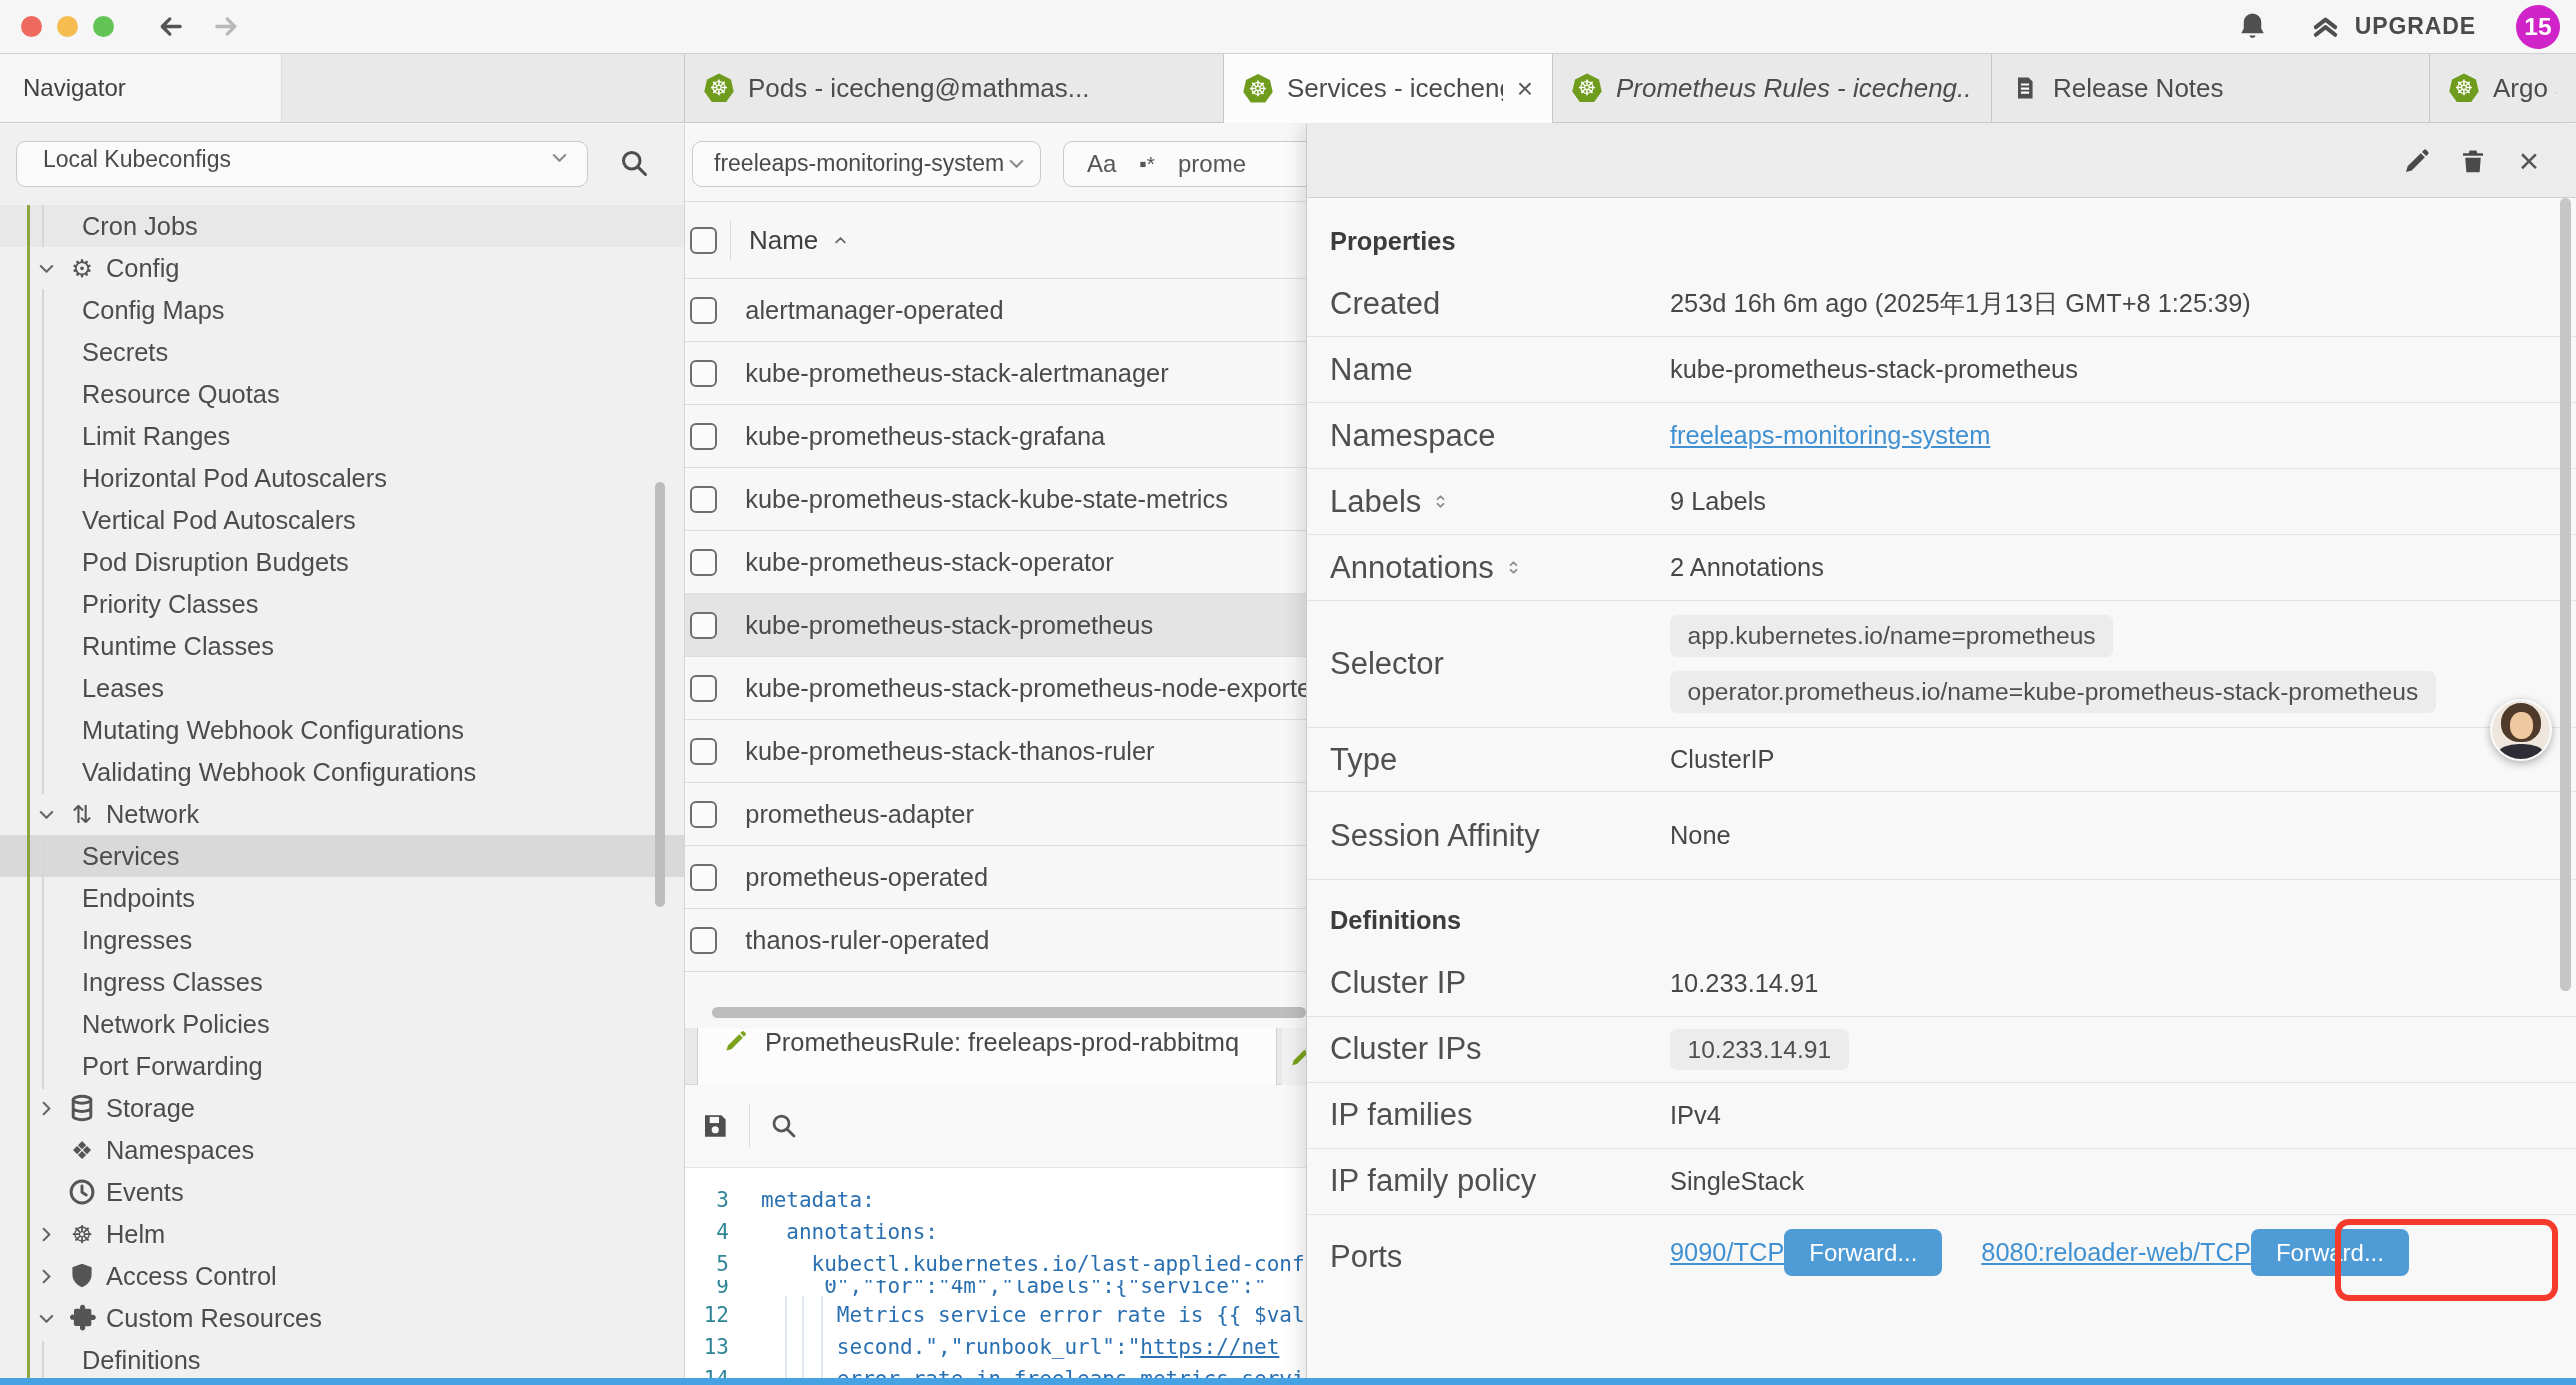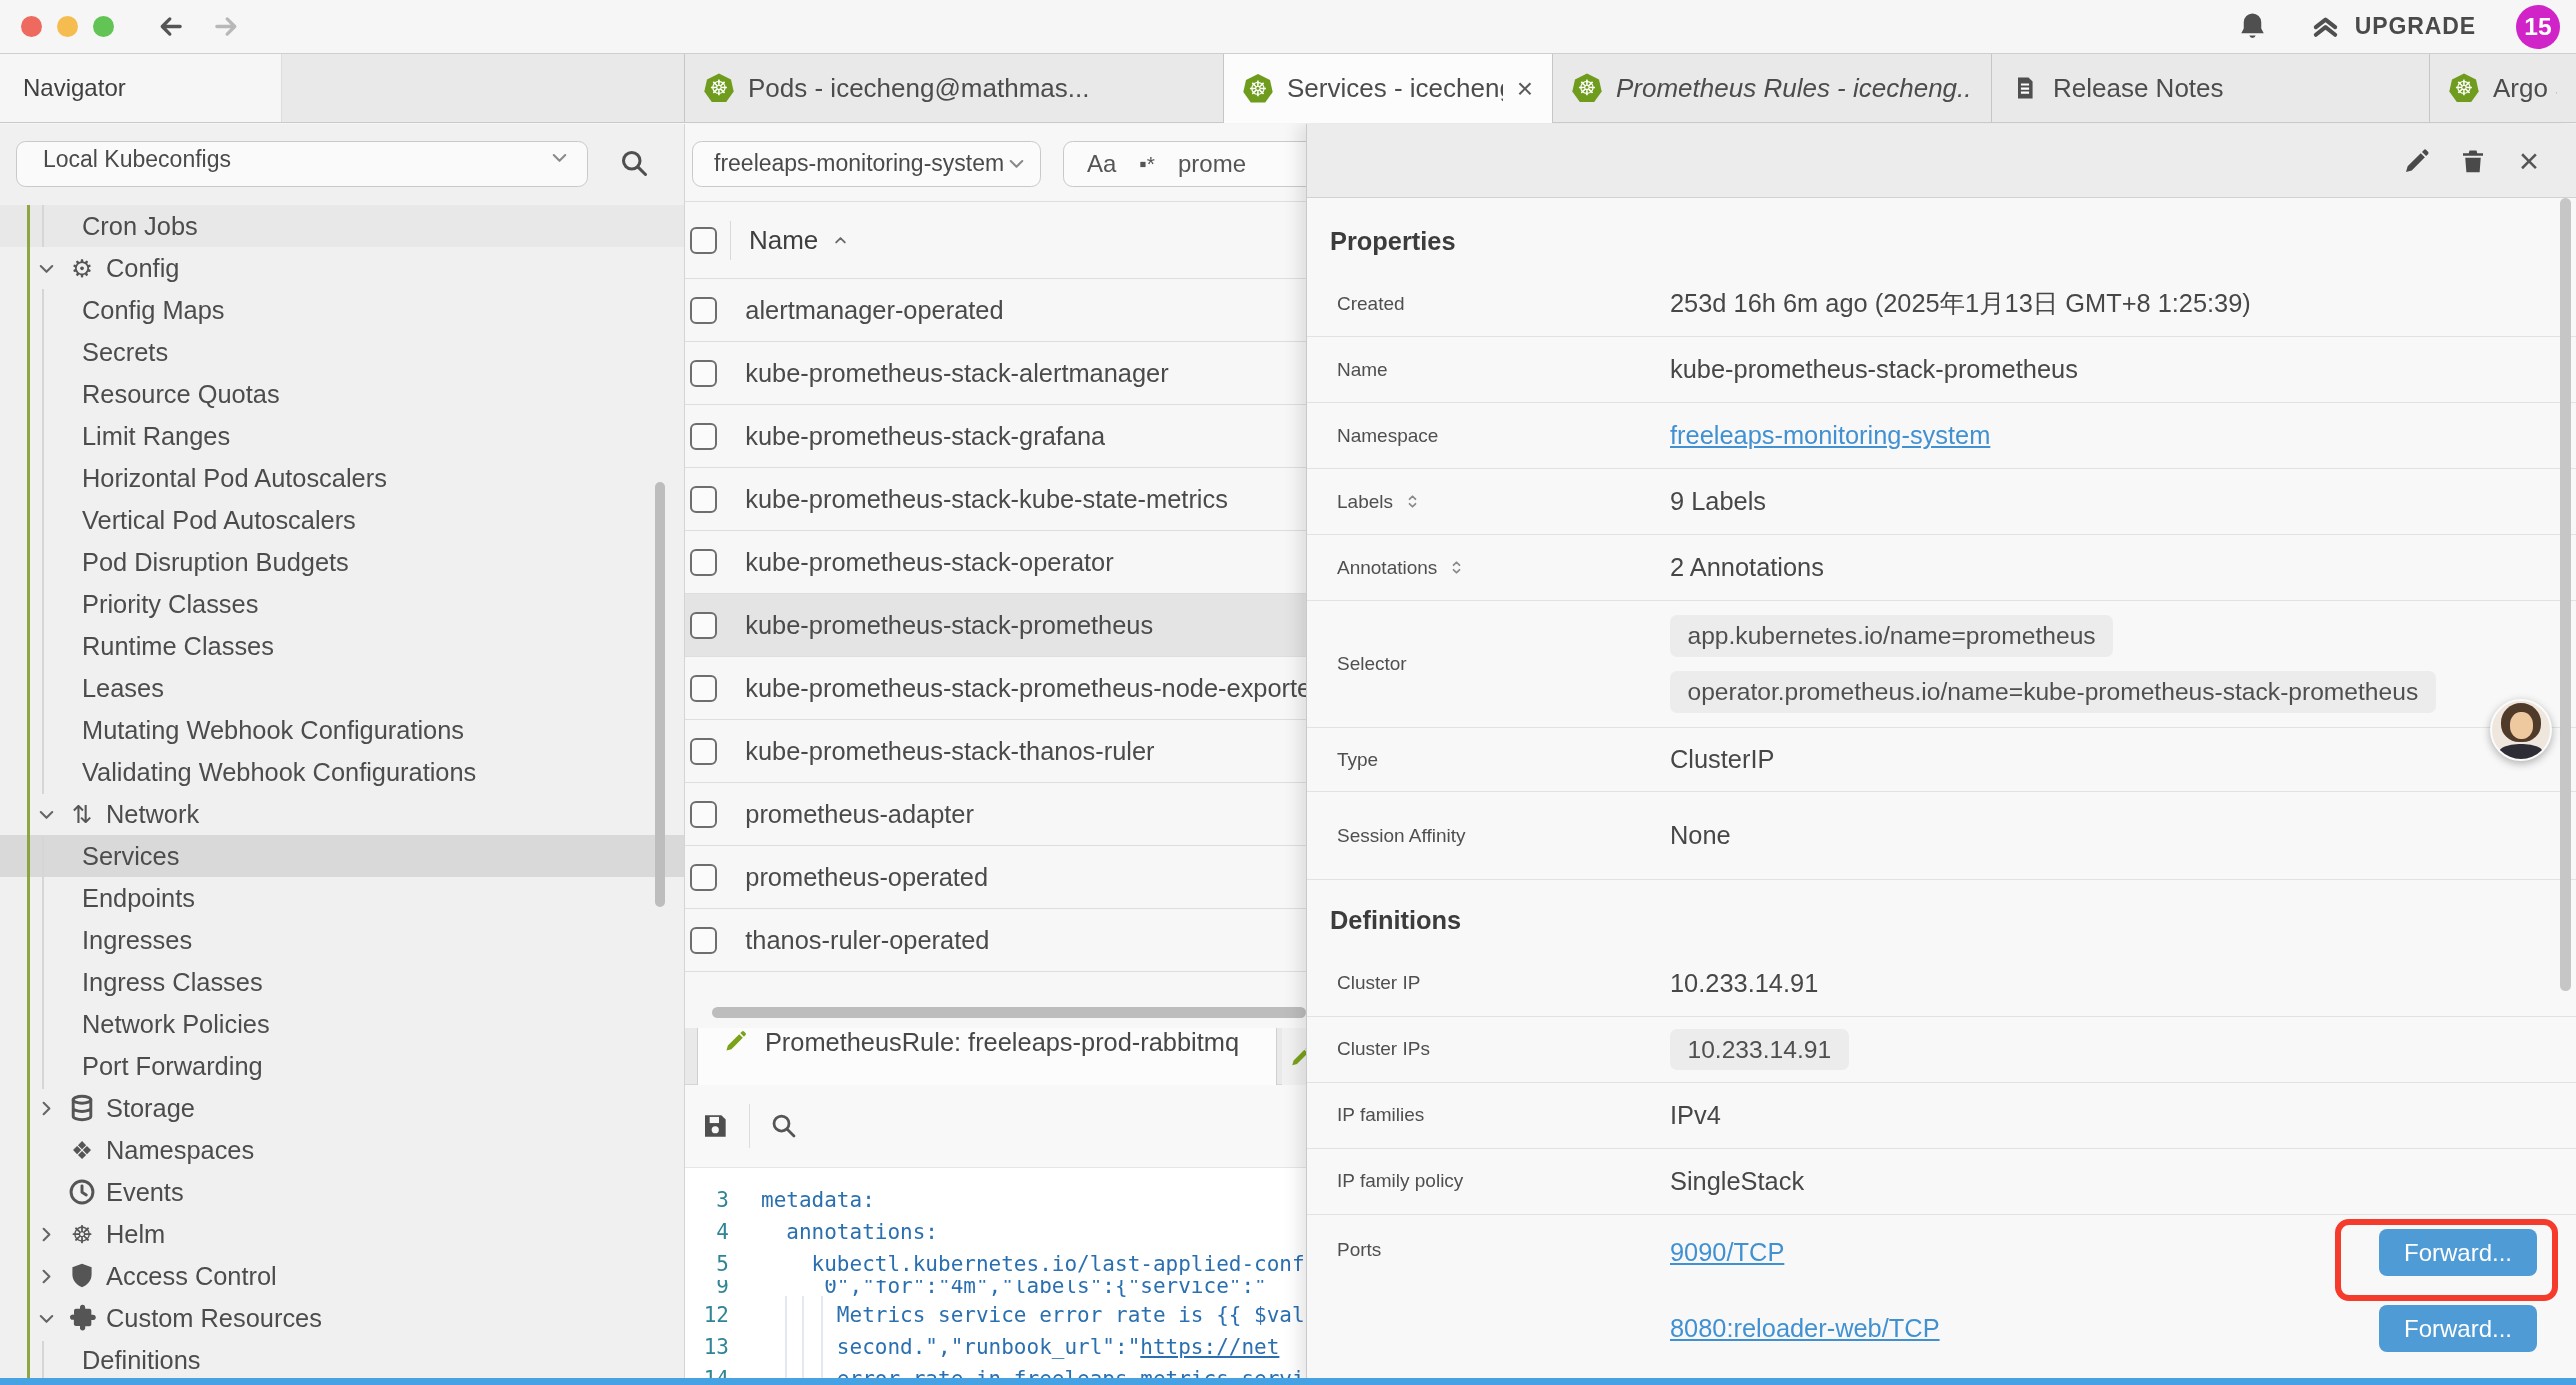--- a/index.html
+++ b/index.html
@@ -123,7 +123,7 @@
   .dheading{margin:26px 0 12.3px 23px;font-size:25.4px;font-weight:bold;color:#3c3c3c;height:35px;display:flex;align-items:center}
   .dheading.conn{margin-top:23px}
   .drow{display:flex;align-items:center;min-height:66px;border-bottom:1.8px solid #e2e2e2;box-sizing:border-box}
-  .dlabel{flex:none;width:363px;padding-left:30px;font-size:19px;color:#4f4f4f;display:flex;align-items:center;gap:8.8px;box-sizing:border-box}
+  .dlabel{flex:none;width:363px;padding-left:23px;font-size:31px;color:#4f4f4f;display:flex;align-items:center;gap:8.8px;box-sizing:border-box}
   .dlabel .icn{width:21px;height:21px;color:#8a8a8a}
   .dval{font-size:25.4px;color:#474747}
   .dval a{color:var(--link_blue);text-decoration:underline}

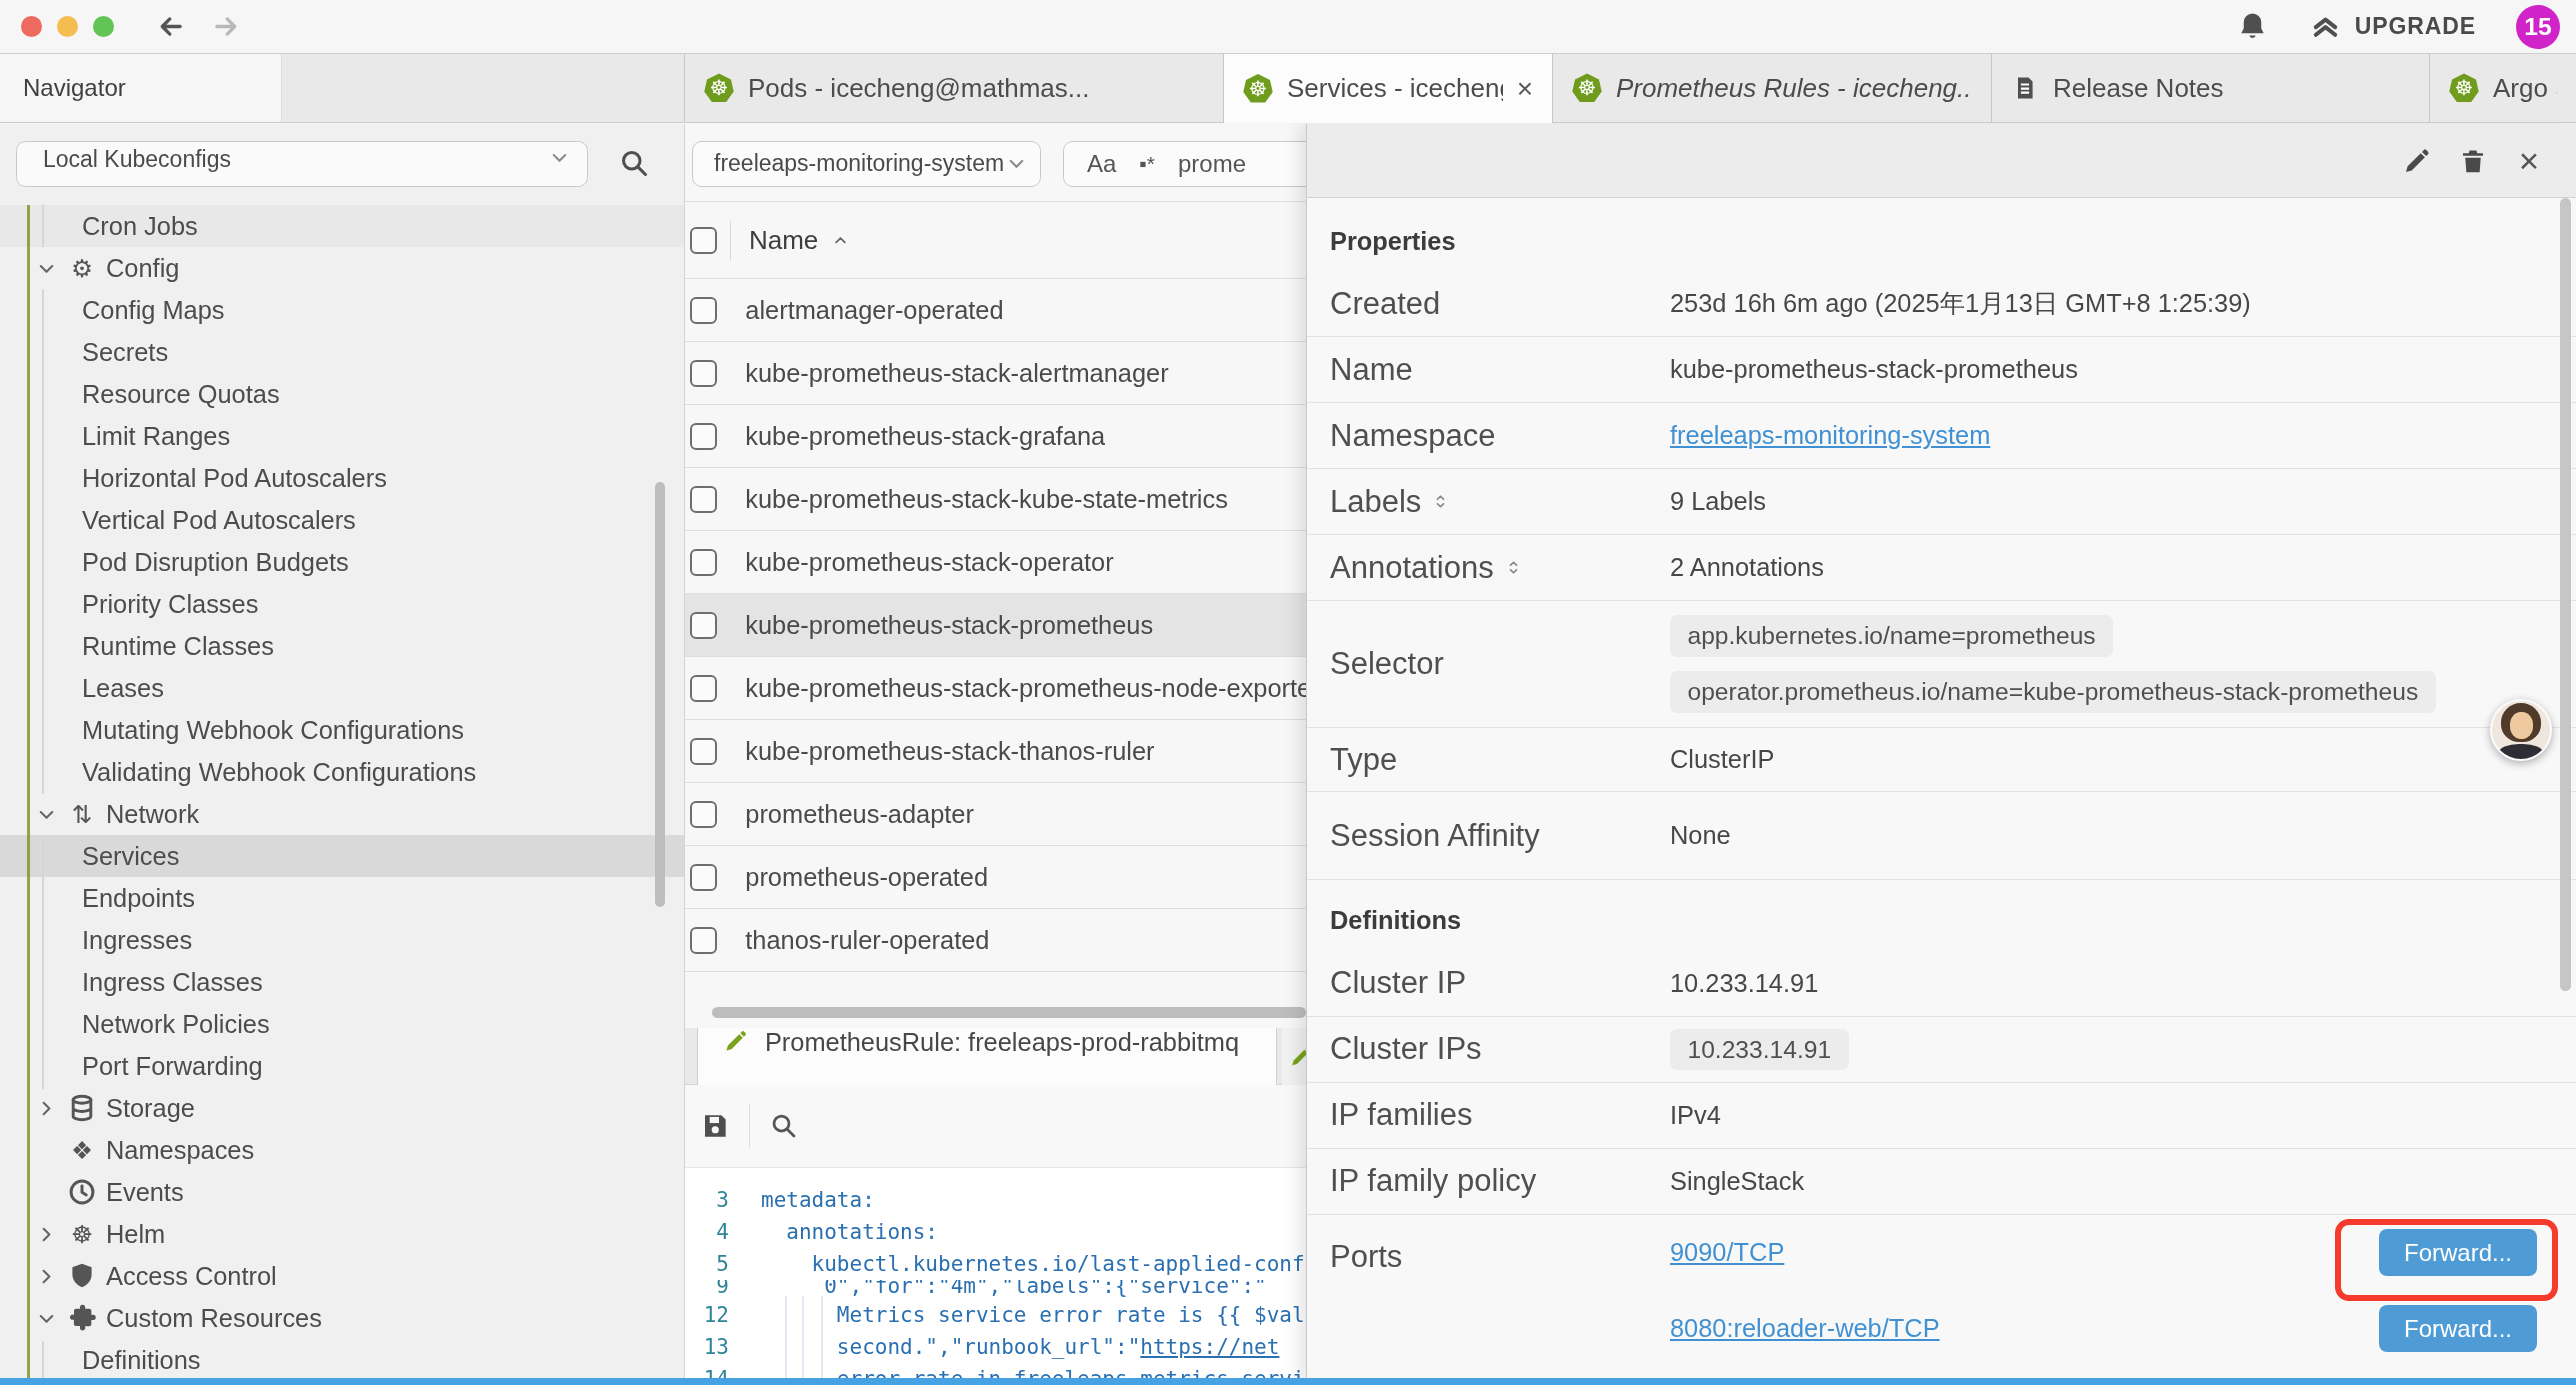--- a/index.html
+++ b/index.html
@@ -134,7 +134,7 @@
   .drow.type{min-height:64px}
   .drow.ports{align-items:stretch;min-height:153px;border-bottom:none}
   .drow.ports .dlabel{align-items:flex-start;padding-top:24.6px}
-  .ports-col{flex:1;display:flex;flex-direction:column}
+  .ports-col{flex:1;display:flex;flex-direction:row}
   .port-sub{height:76px;display:flex;align-items:center}
   .port-sub a{font-size:25.4px;color:var(--link_blue);text-decoration:underline}
   .fbtn{margin-left:auto;margin-right:39px;width:158px;height:47px;background:var(--accent_blue);color:#fff;

